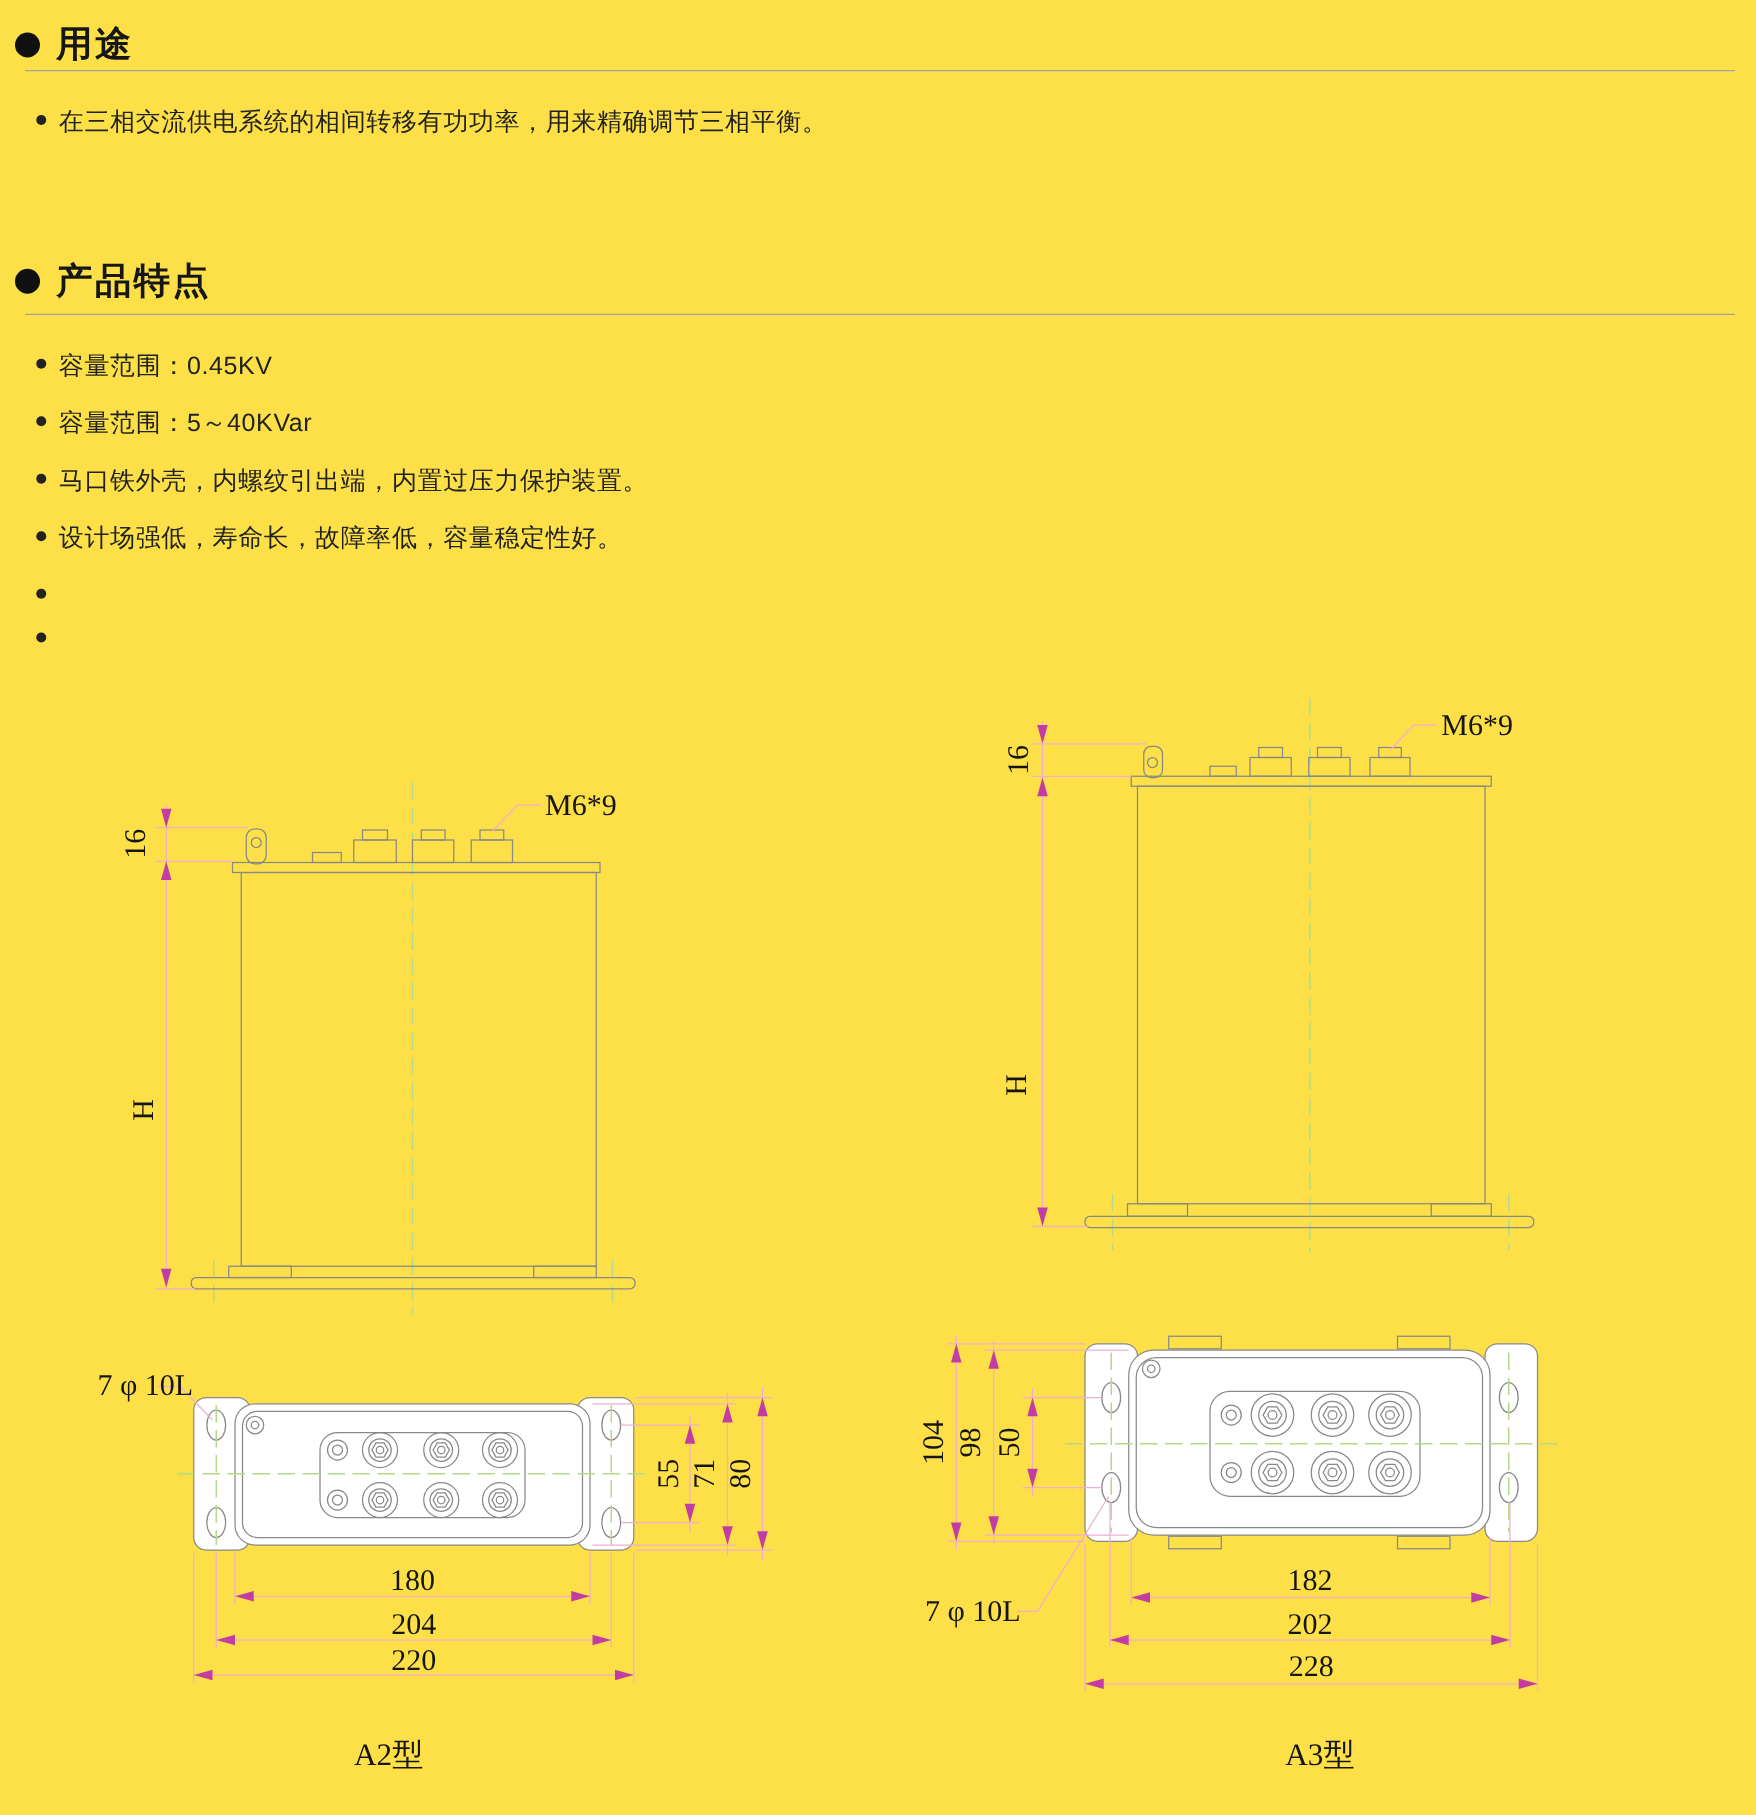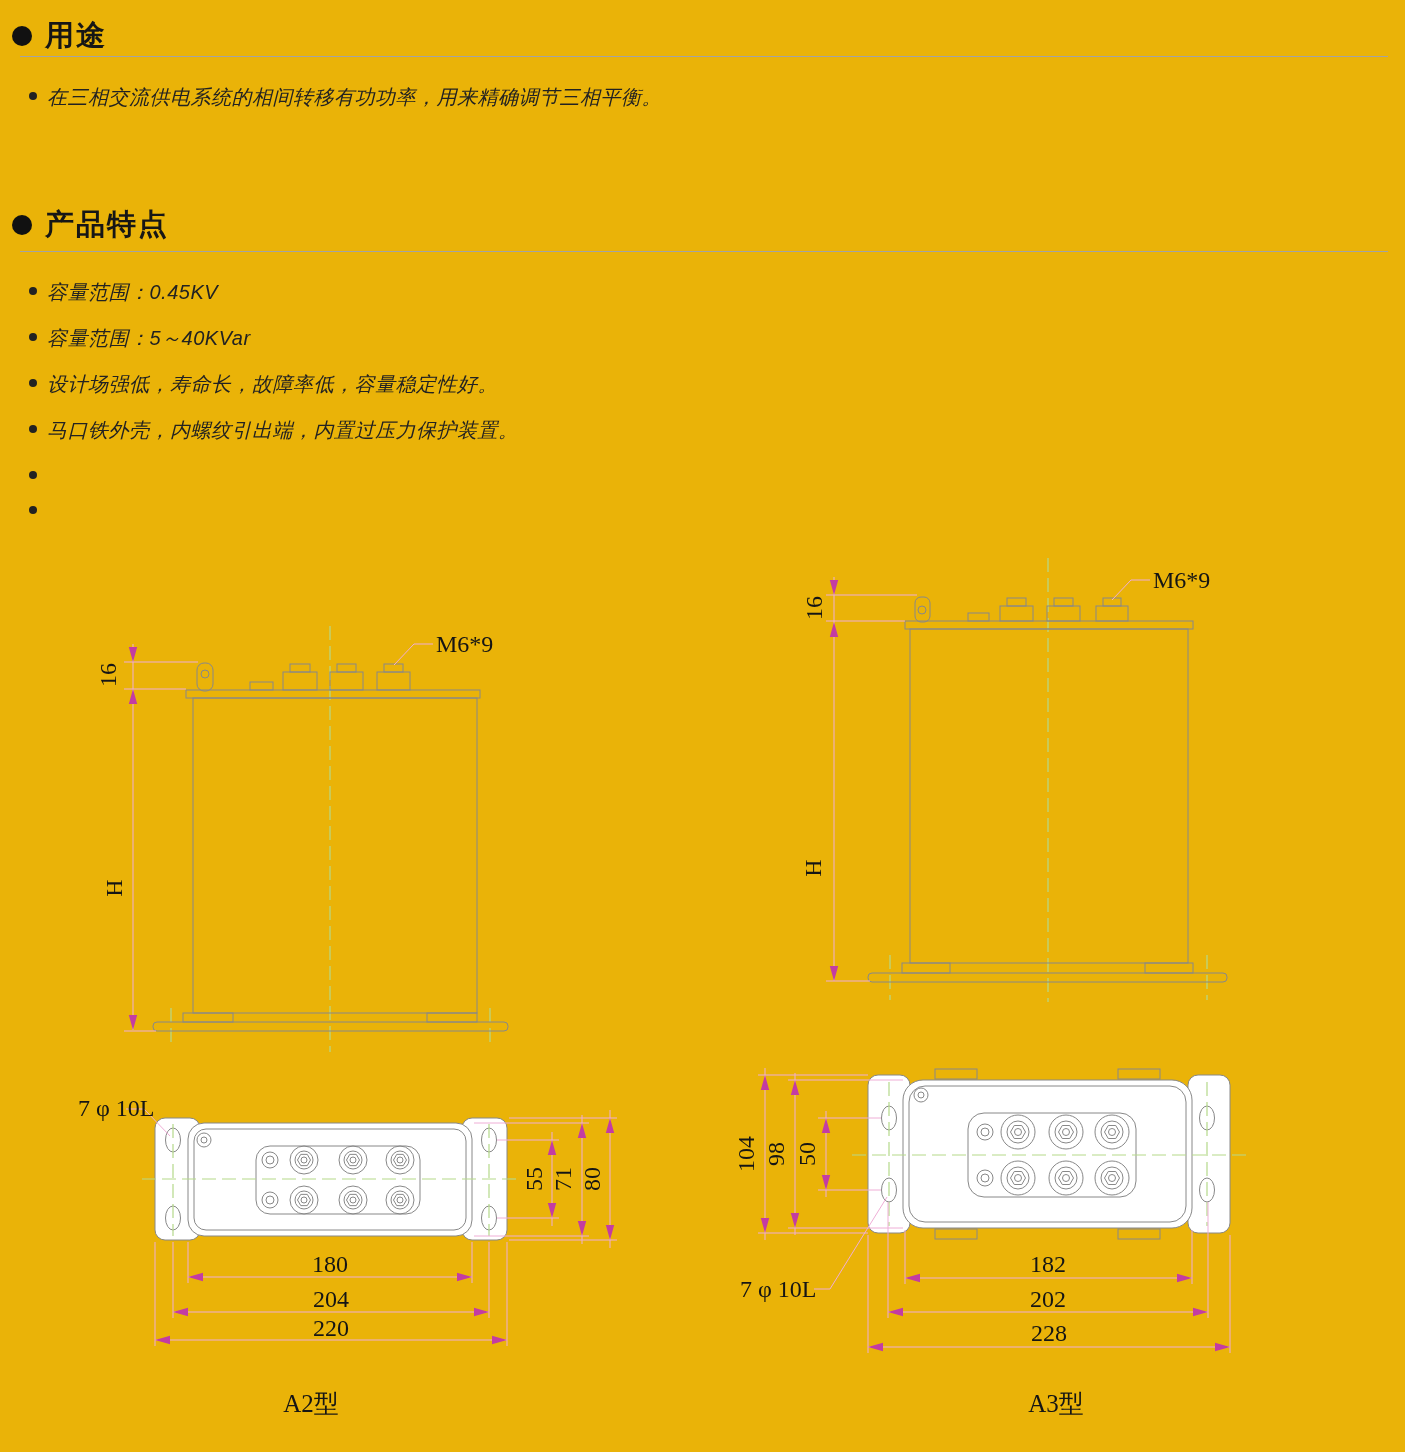--- a/index.html
+++ b/index.html
@@ -3,7 +3,7 @@
 <meta charset="utf-8">
 <style>
   html,body{margin:0;padding:0;background:#fff;}
-  #page{position:relative;width:1405px;height:1452px;background:#eab308;overflow:hidden;
+  #page{position:relative;width:1405px;height:1452px;background:#fde047;overflow:hidden;
         font-family:"Liberation Sans",sans-serif;color:#1b1b1b;}
   .sec-header{position:absolute;left:12px;display:flex;align-items:center;gap:13px;}
   .sec-dot{width:20px;height:20px;border-radius:50%;background:#111;flex:0 0 auto;}

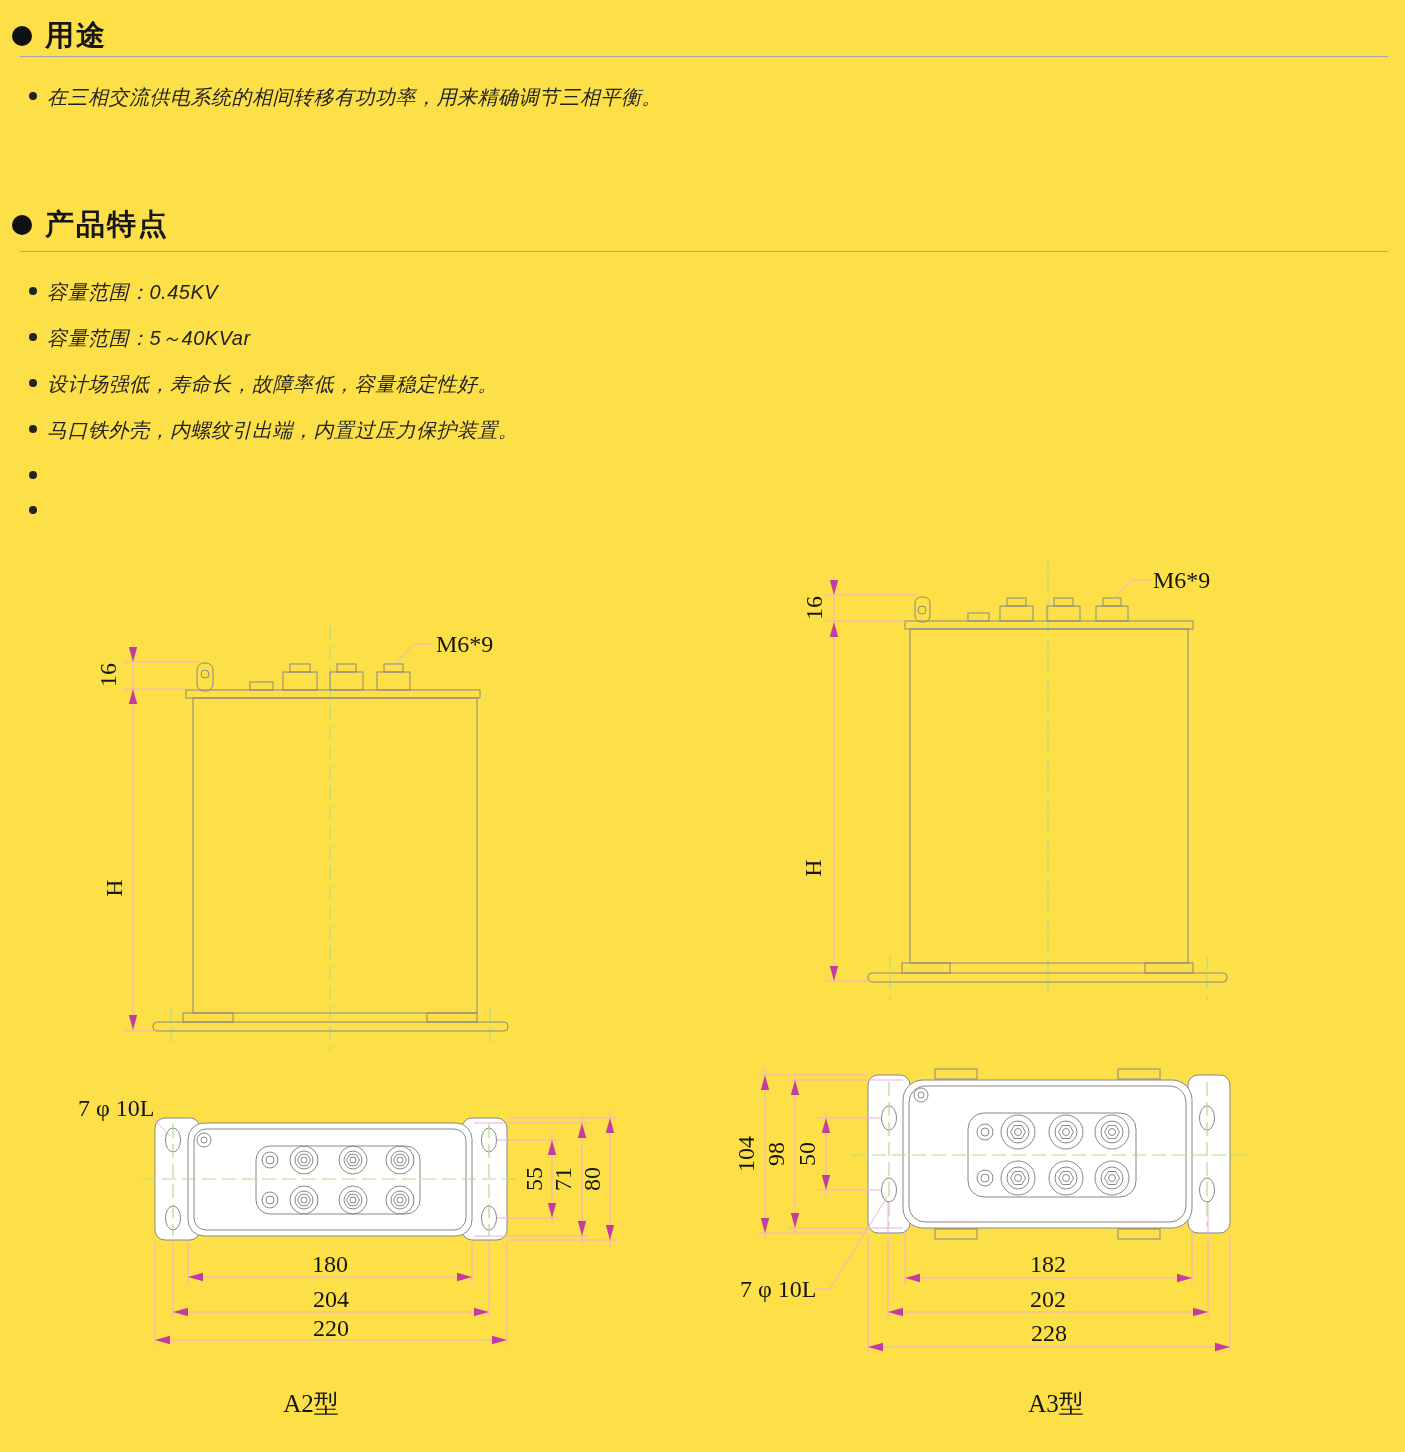--- a/index.html
+++ b/index.html
@@ -9,7 +9,7 @@
   .sec-dot{width:20px;height:20px;border-radius:50%;background:#111;flex:0 0 auto;}
   .sec-title{font-size:29px;font-weight:700;letter-spacing:2px;color:#161616;}
   .rule{position:absolute;left:20px;width:1368px;height:1px;background:#a3a3a3;}
-  .blist{position:absolute;left:29px;font-style:italic;}
+  .blist{position:absolute;left:29px;}
   .bitem{display:flex;align-items:flex-start;font-size:20px;color:#222;letter-spacing:0.5px;}
   .bdot{width:8px;height:8px;border-radius:50%;background:#222;margin:8px 10px 0 0;flex:0 0 auto;}
   .blist .bitem{margin-bottom:19px;}

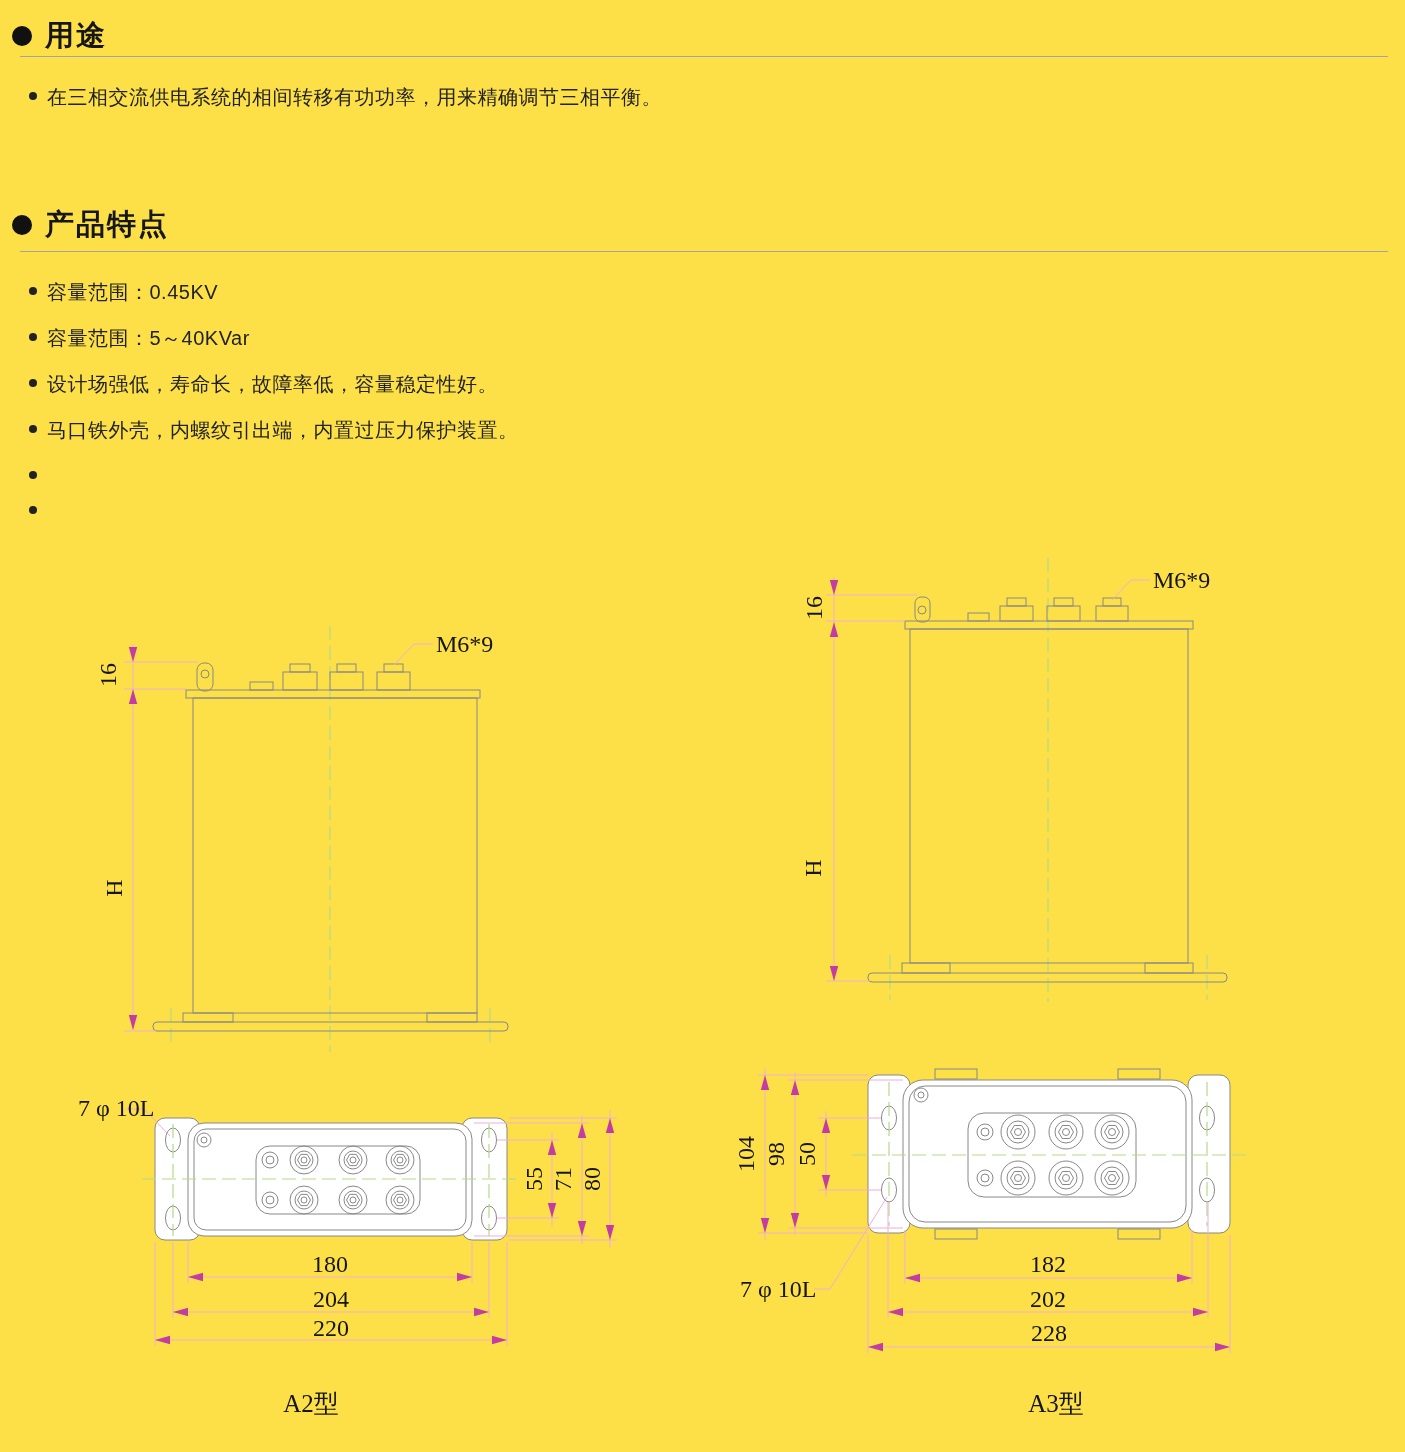--- a/index.html
+++ b/index.html
@@ -56,11 +56,11 @@
     </div>
     <div class="bitem">
       <div class="bdot"></div>
+      <div>马口铁外壳，内螺纹引出端，内置过压力保护装置。</div>
+    </div>
+    <div class="bitem">
+      <div class="bdot"></div>
       <div>设计场强低，寿命长，故障率低，容量稳定性好。</div>
-    </div>
-    <div class="bitem">
-      <div class="bdot"></div>
-      <div>马口铁外壳，内螺纹引出端，内置过压力保护装置。</div>
     </div>
     <div class="bitem">
       <div class="bdot"></div>

